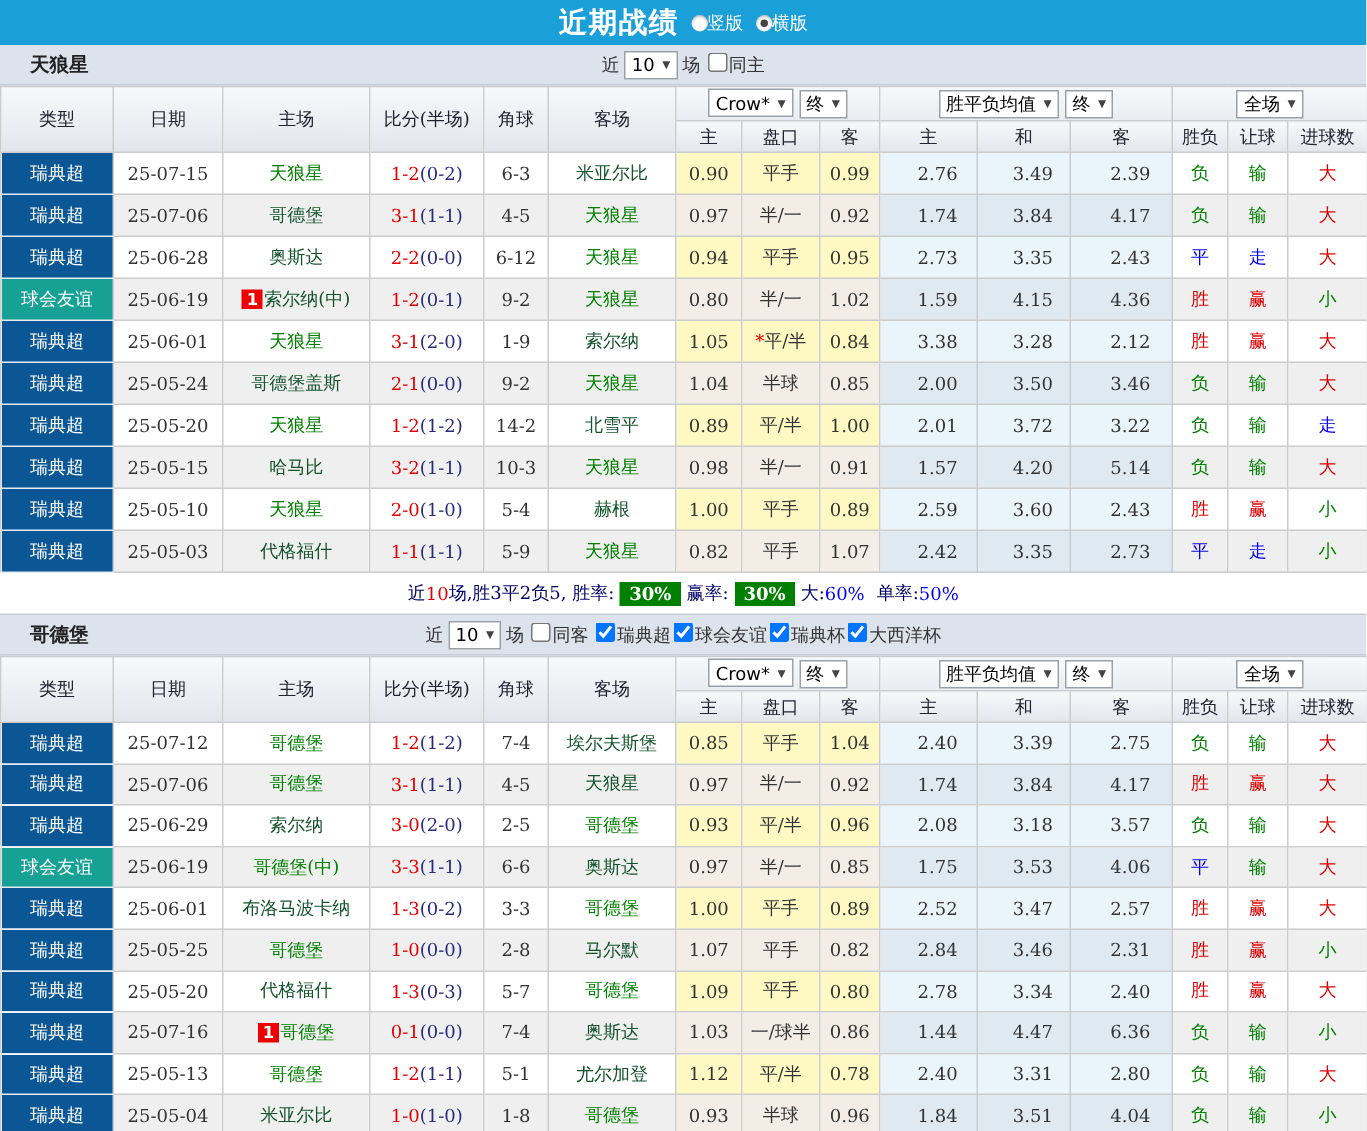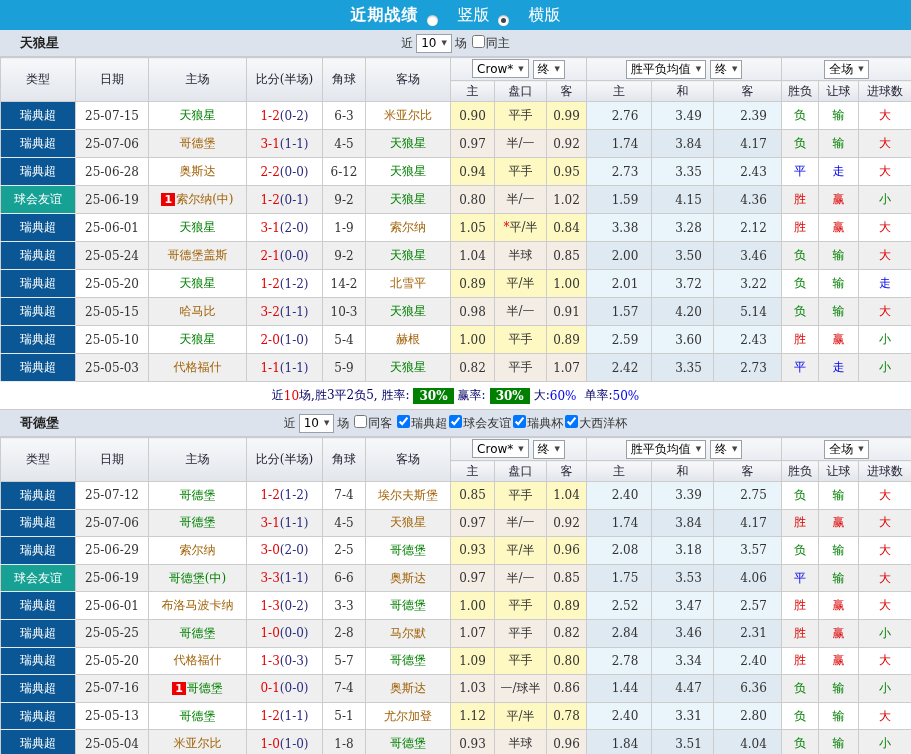--- a/index.html
+++ b/index.html
@@ -6,7 +6,7 @@
   body{width:911px;font-family:"DejaVu Sans","Liberation Sans",sans-serif;font-size:12px;color:#333;}
   
   .topbar{height:30px;background:#1a9fd9;display:flex;align-items:center;justify-content:center;gap:8px;color:#fff;}
-  .topbar .title{font-weight:bold;font-size:16px;letter-spacing:1px;}
+  .topbar .title{font-weight:bold;font-size:19px;letter-spacing:1px;}
   .radio-wrap{display:flex;align-items:flex-end;gap:20px;font-size:16px;cursor:pointer;}
   .dot{width:11px;height:11px;border-radius:50%;background:#fff;display:inline-block;position:relative;box-shadow:inset 0 1px 2px rgba(0,0,0,.3);}
   .dot.on::after{content:"";position:absolute;left:3px;top:3px;width:5px;height:5px;border-radius:50%;background:#444;}

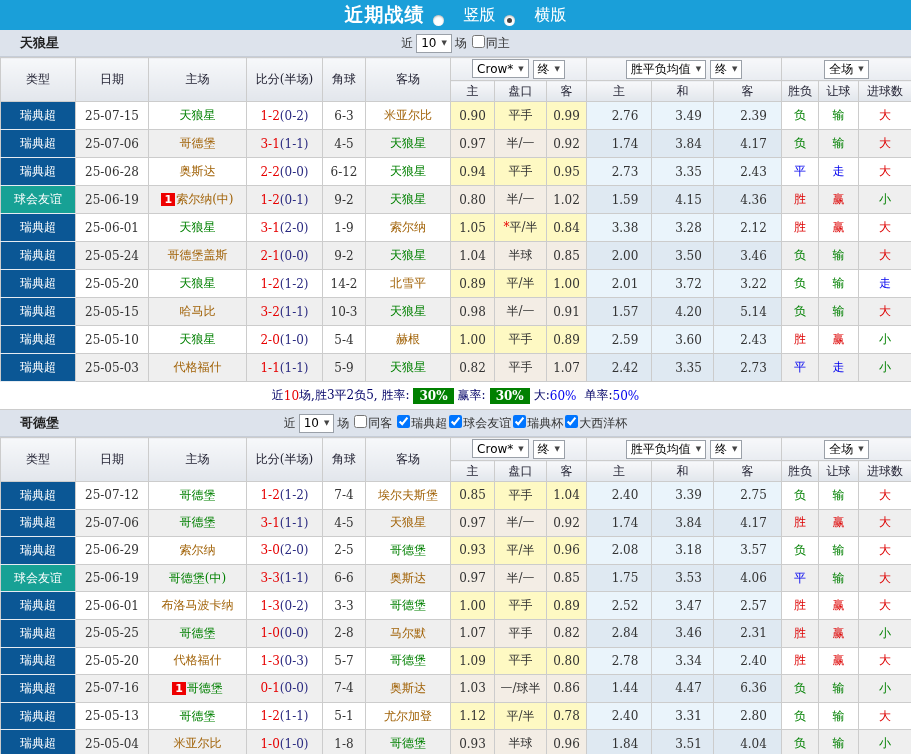--- a/index.html
+++ b/index.html
@@ -7,7 +7,7 @@
   
   .topbar{height:30px;background:#1a9fd9;display:flex;align-items:center;justify-content:center;gap:8px;color:#fff;}
   .topbar .title{font-weight:bold;font-size:19px;letter-spacing:1px;}
-  .radio-wrap{display:flex;align-items:flex-end;gap:20px;font-size:16px;cursor:pointer;}
+  .radio-wrap{display:flex;align-items:center;gap:0;font-size:12px;cursor:pointer;}
   .dot{width:11px;height:11px;border-radius:50%;background:#fff;display:inline-block;position:relative;box-shadow:inset 0 1px 2px rgba(0,0,0,.3);}
   .dot.on::after{content:"";position:absolute;left:3px;top:3px;width:5px;height:5px;border-radius:50%;background:#444;}
   

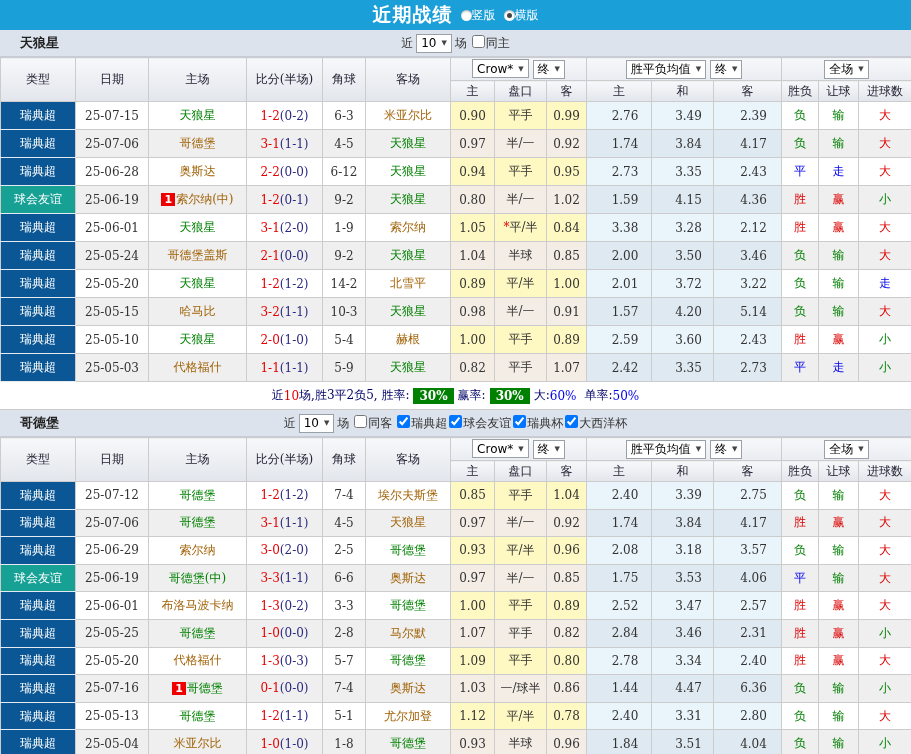--- a/index.html
+++ b/index.html
@@ -34,7 +34,7 @@
   tbody tr:nth-child(even) td.c-o{background:#f3ede5;}
   td.c-m{background:#eaf4fb;padding-left:12px;}
   tbody tr:nth-child(even) td.c-m{background:#dfe9f2;}
-  .tname{color:#a16207;}
+  .tname{color:#14532d;}
   .tname.self{color:#008000;}
   .ft{color:#e60000;}
   .ht{color:#2a2a80;}

